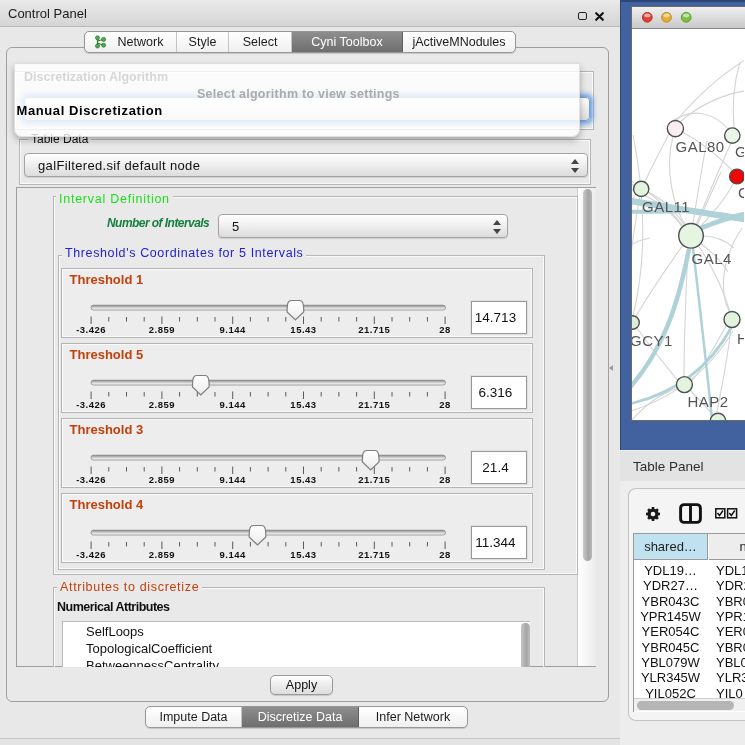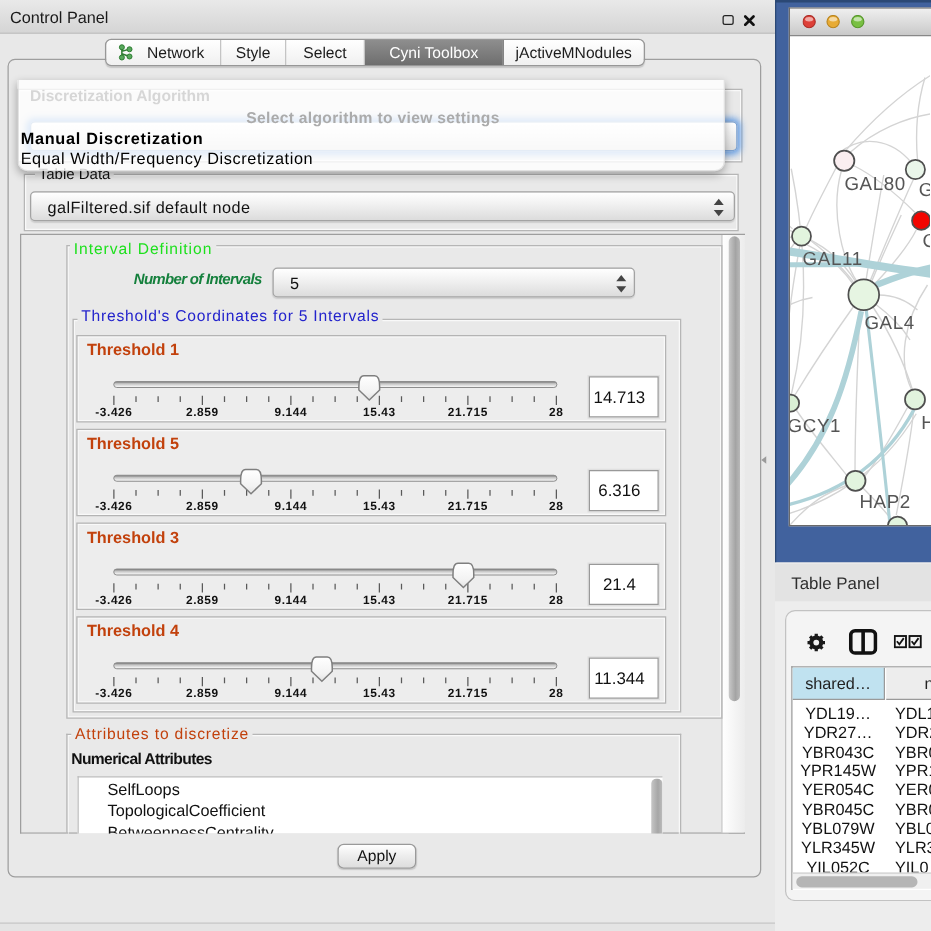--- a/index.html
+++ b/index.html
@@ -82,7 +82,6 @@
      box-shadow:0 3px 7px rgba(0,0,0,0.30);">
     <div class="abs" style="left:182px;top:23px;font-size:12.5px;font-weight:bold;color:#ababab;letter-spacing:0.25px;">Select algorithm to view settings</div>
     <div class="abs" style="left:1.5px;top:39px;font-size:13px;font-weight:bold;color:#000;letter-spacing:0.6px;">Manual Discretization</div>
-    <div class="abs" style="left:1.5px;top:55px;font-size:13px;color:#000;letter-spacing:0.48px;">Equal Width/Frequency Discretization</div>
   </div>
 
   <div class="abs" style="left:16px;top:187px;width:580px;height:480px;border:1px solid #9e9e9e;background:#e9e9e9;box-sizing:border-box;"></div>

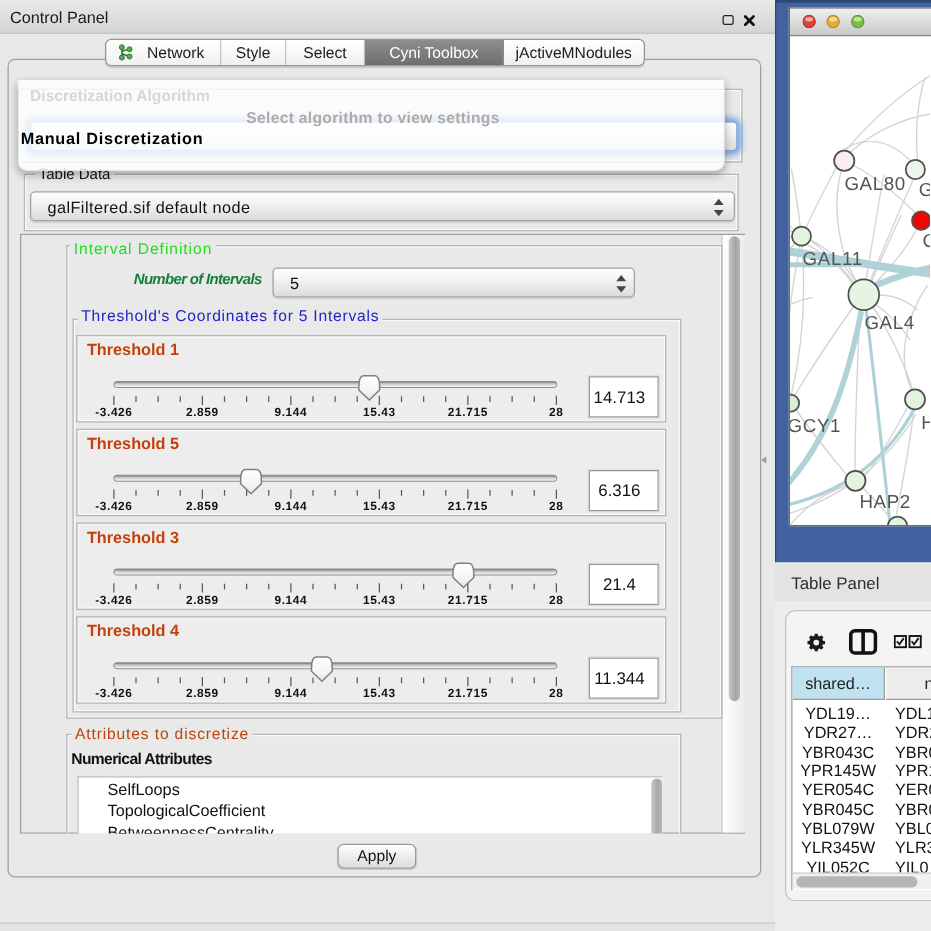--- a/index.html
+++ b/index.html
@@ -313,6 +313,11 @@
      background:linear-gradient(#ffffff,#eeeeee 45%,#dddddd);text-align:center;line-height:19px;font-size:12.5px;color:#111;
      box-shadow:0 1px 1px rgba(0,0,0,0.15);">Apply</div>
 
+  <div class="tabseg" style="left:145px;top:706px;height:20px;">
+    <div class="tab" style="width:96px;line-height:20px;">Impute Data</div>
+    <div class="tab sel" style="width:117px;line-height:20px;">Discretize Data</div>
+    <div class="tab" style="width:108px;line-height:20px;">Infer Network</div>
+  </div>
 
   <div class="abs" style="left:609px;top:365px;width:0;height:0;border-top:3.5px solid transparent;border-bottom:3.5px solid transparent;border-right:4.5px solid #9a9a9a;"></div>
 

